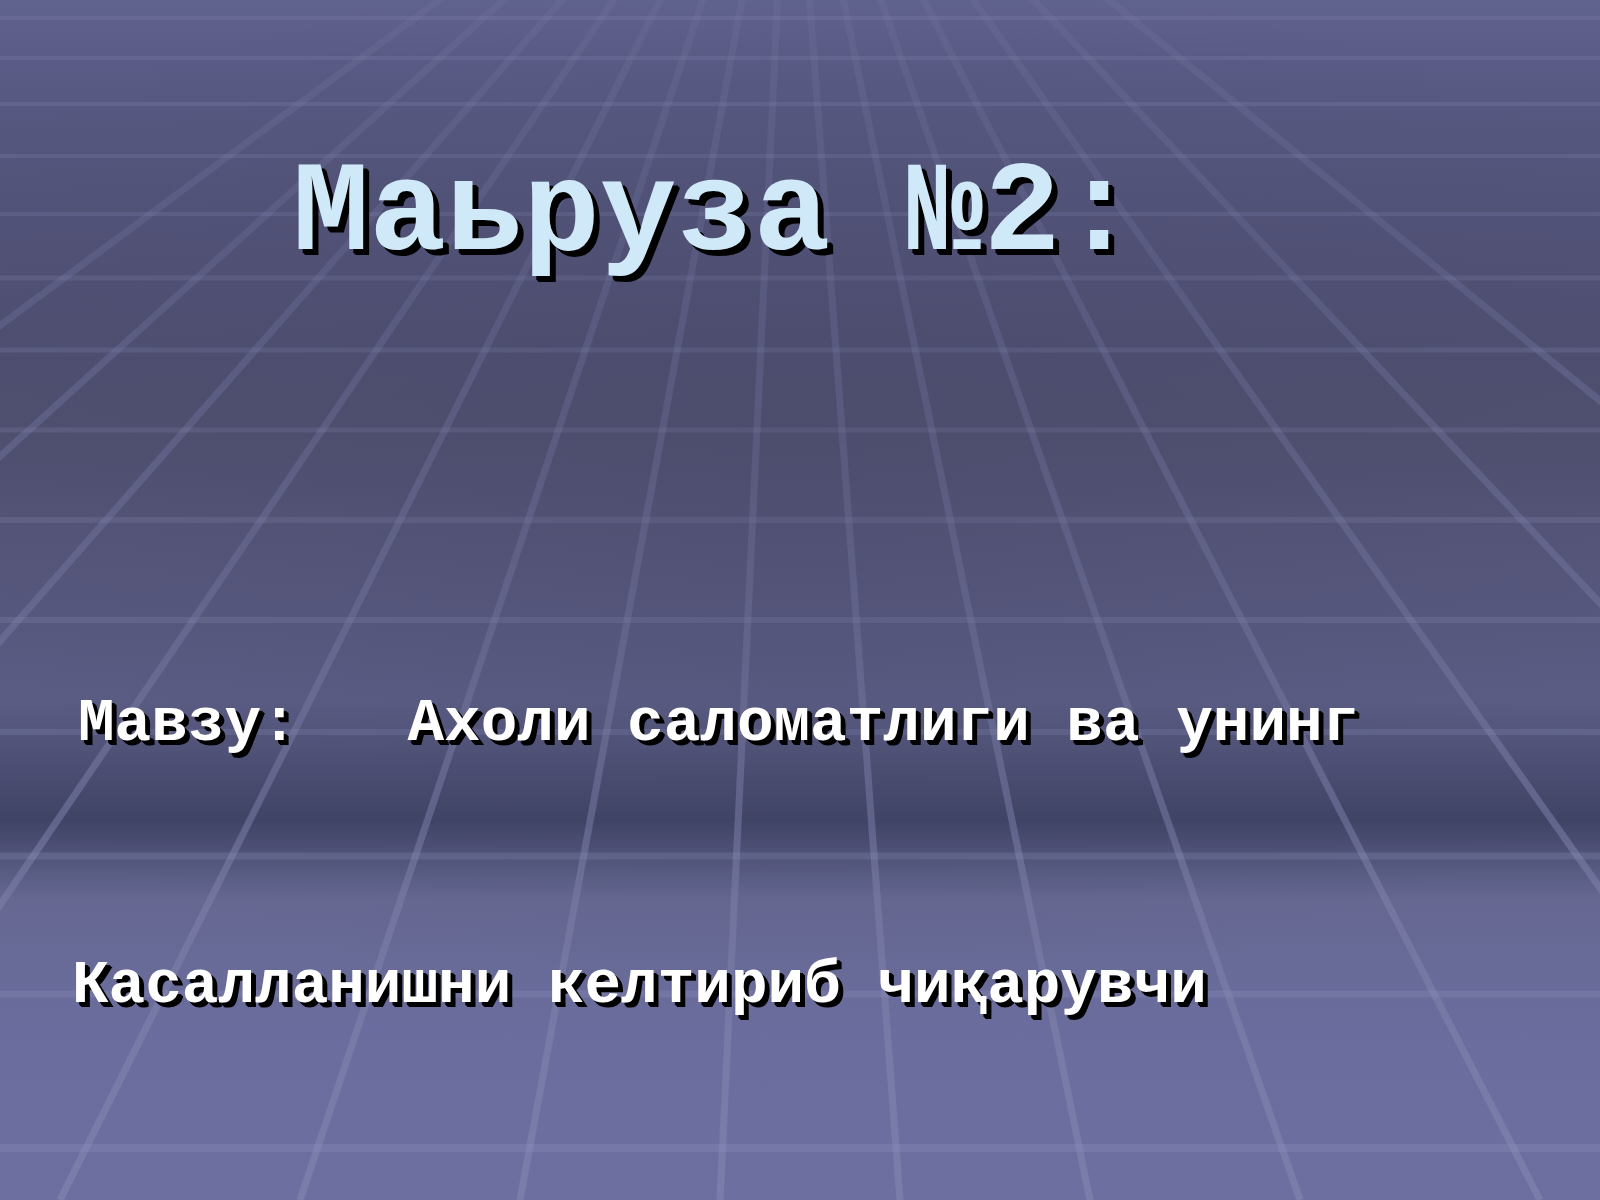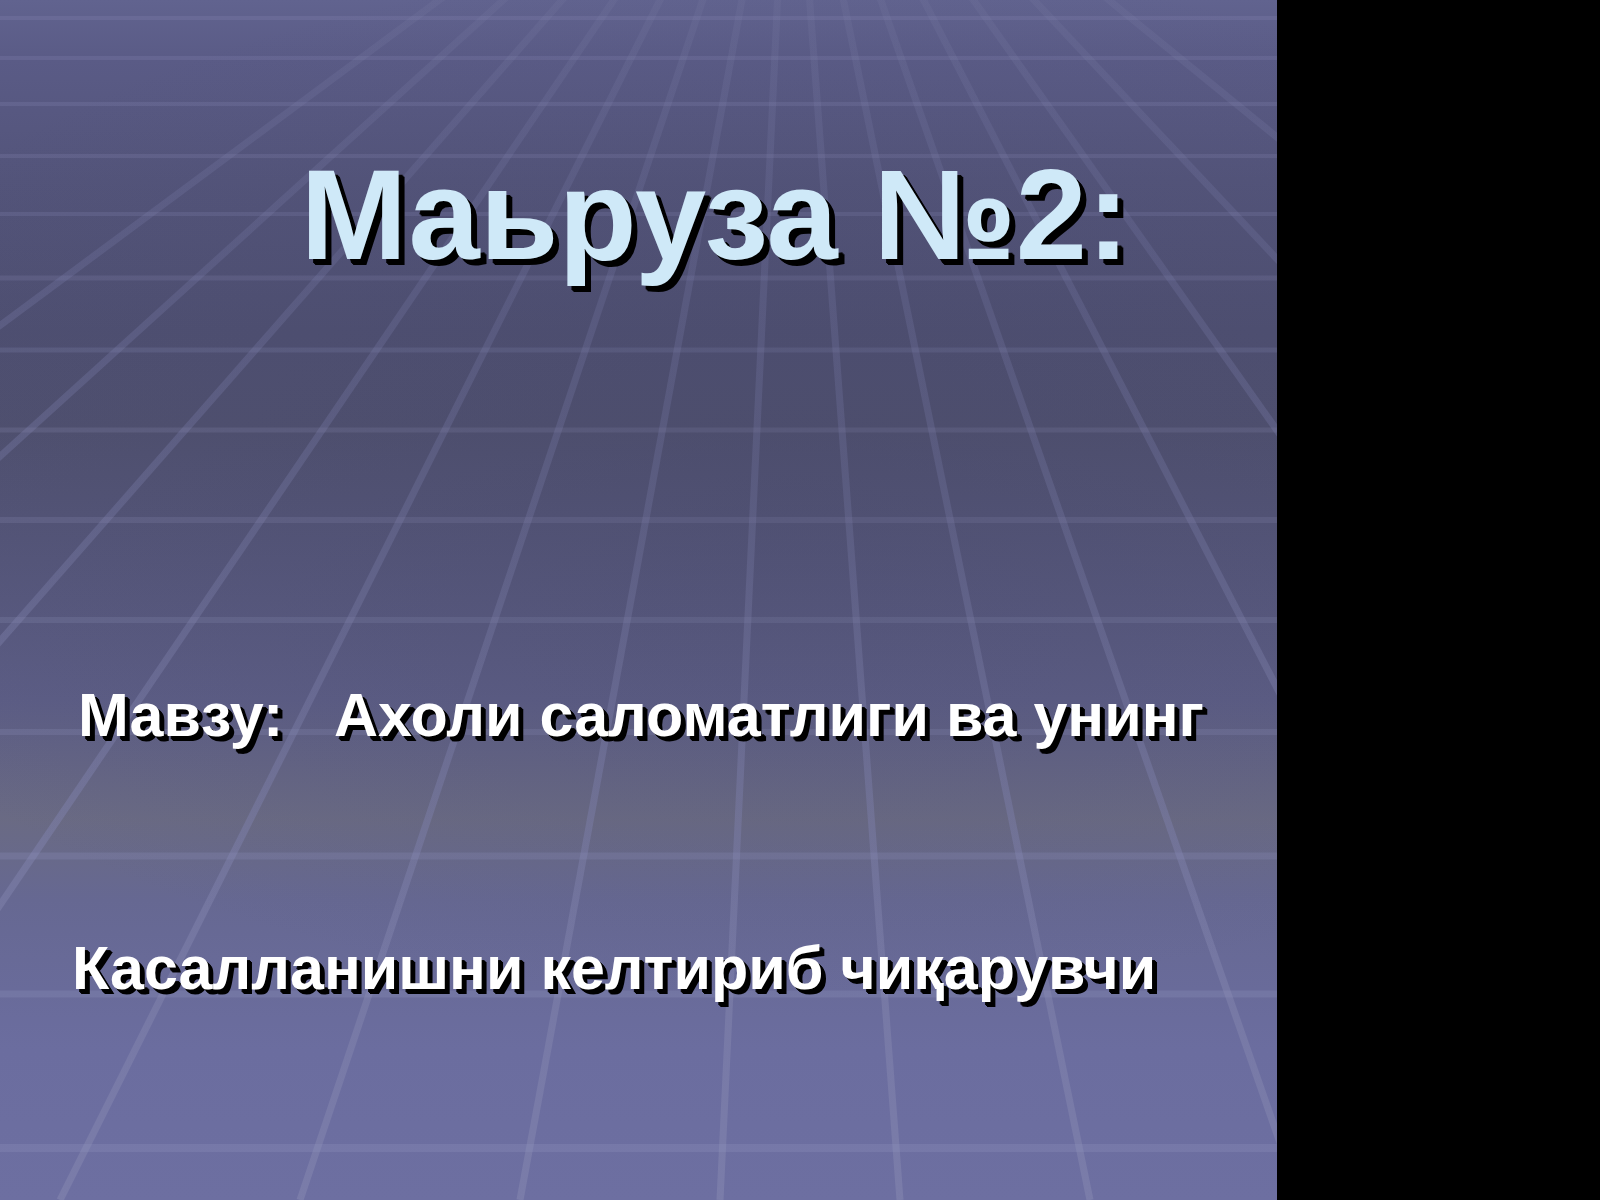--- a/index.html
+++ b/index.html
@@ -10,11 +10,11 @@
 
   .slide {
     position: relative;
-    width: 1277px;
+    width: 1600px;
     height: 1200px;
     overflow: hidden;
-    background: #737373;
-    font-family: Liberation Sans, sans-serif;
+    background: #0f172a;
+    font-family: Liberation Mono, monospace;
   }
 
   

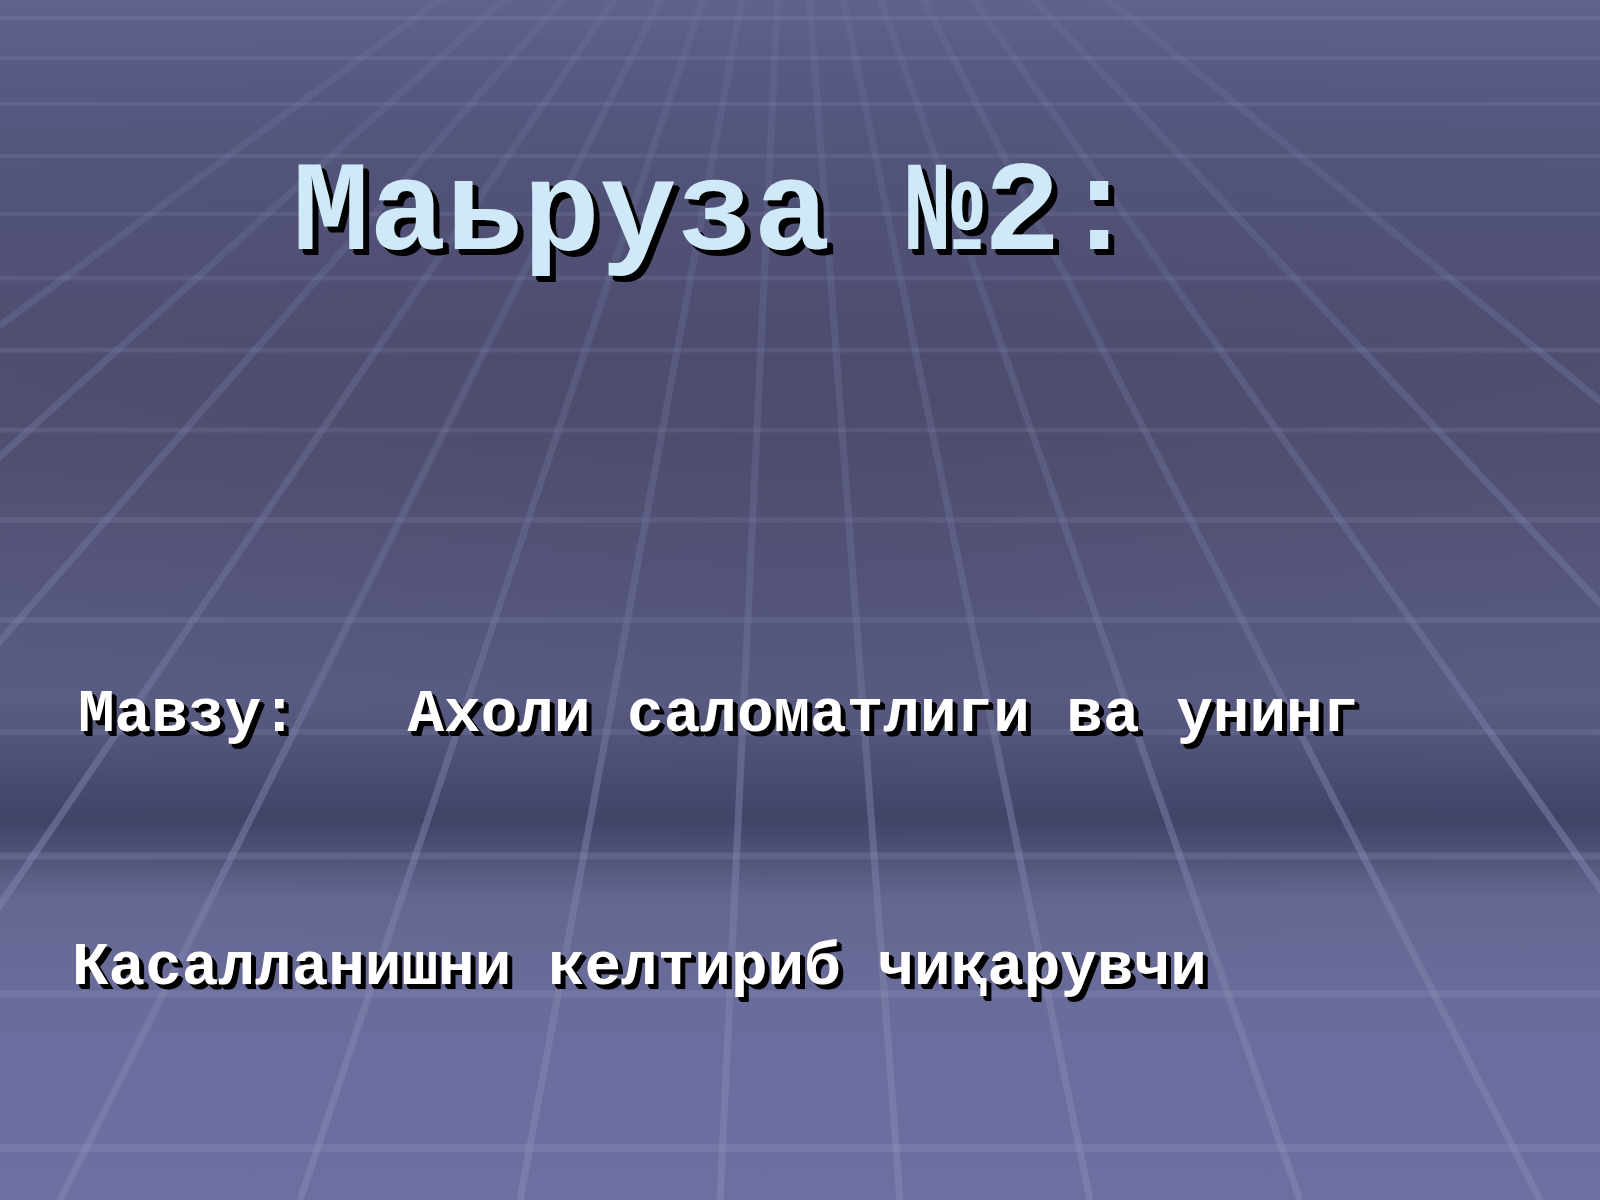--- a/index.html
+++ b/index.html
@@ -119,6 +119,7 @@
     display: block;
     width: 1600px;
     box-sizing: border-box;
+    margin-top: 9px;
   }
 
   .line-1 { padding-left: 78px;  }

